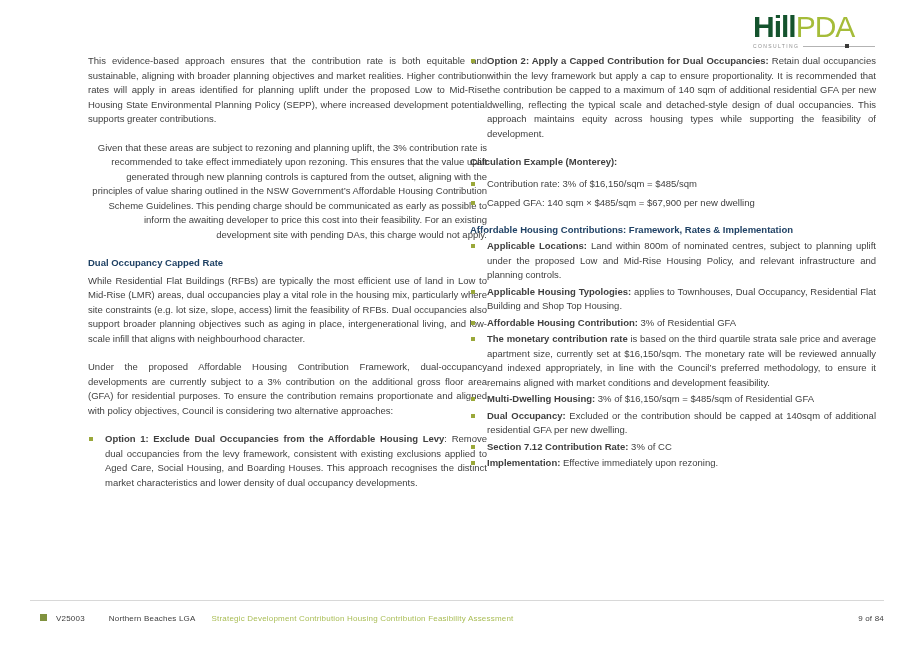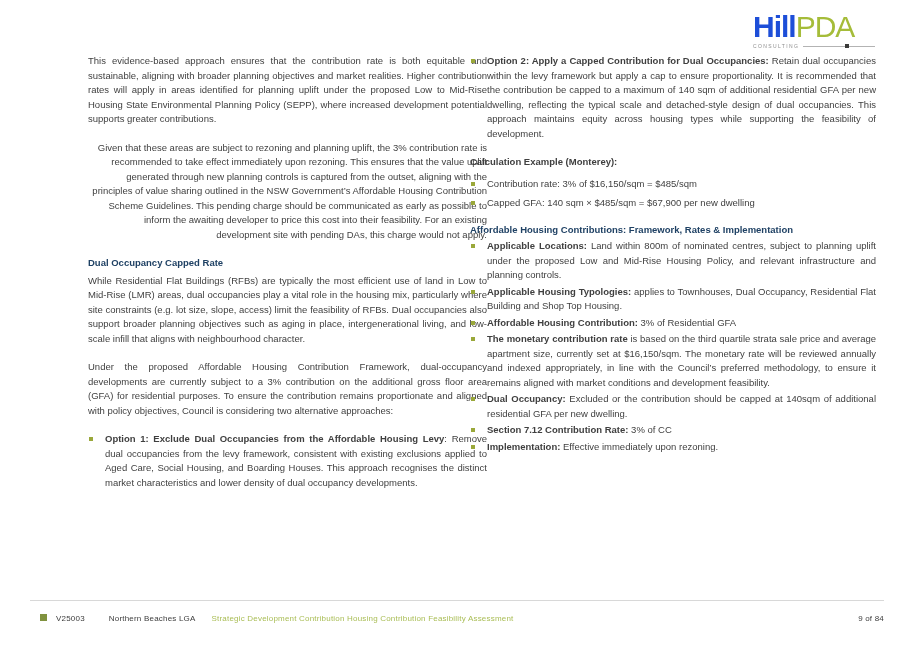--- a/index.html
+++ b/index.html
@@ -12,7 +12,7 @@
   
   .logo{position:absolute;top:12px;right:40px;width:122px;}
   .logo-text{font-size:30px;line-height:30px;letter-spacing:-1px;white-space:nowrap;}
-  .logo-hill{font-weight:bold;color:#1d4ed8;}
+  .logo-hill{font-weight:bold;color:#14532d;}
   .logo-pda{font-weight:normal;color:#a5bc39;}
   .logo-sub{display:flex;align-items:center;margin-top:1px;}
   .logo-consulting{font-size:5px;letter-spacing:1.4px;color:#8f8f8f;white-space:nowrap;}

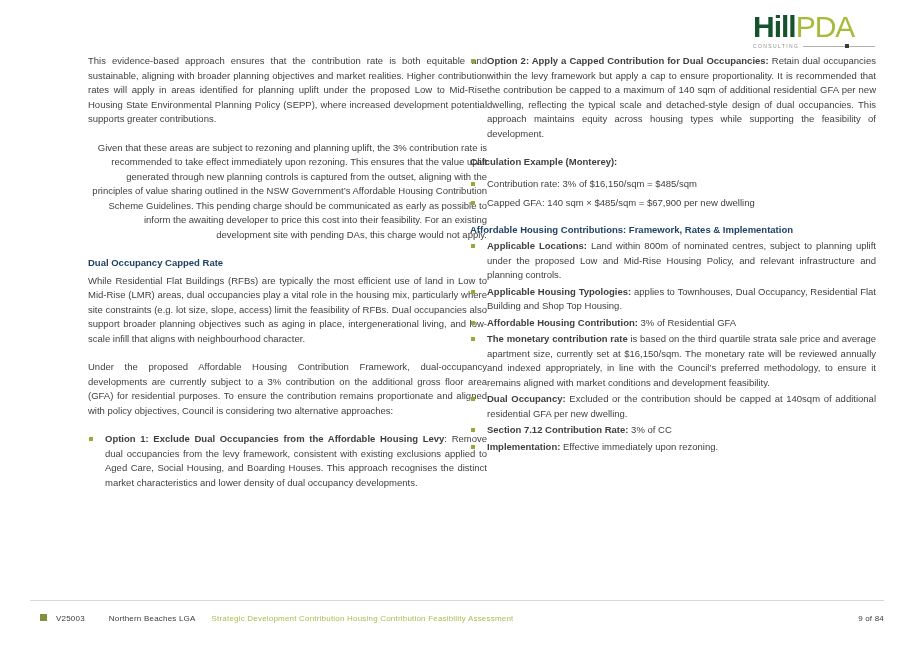--- a/index.html
+++ b/index.html
@@ -94,6 +94,9 @@
     <span class="b">The monetary contribution rate</span><span> is based on the third quartile strata sale price and average apartment size, currently set at $16,150/sqm. The monetary rate will be reviewed annually and indexed appropriately, in line with the Council’s preferred methodology, to ensure it remains aligned with market conditions and development feasibility.</span>
   </div>
   <div class="bullet">
+    <span class="b">Multi-Dwelling Housing:</span><span> 3% of $16,150/sqm = $485/sqm of Residential GFA</span>
+  </div>
+  <div class="bullet">
     <span class="b">Dual Occupancy:</span><span> Excluded or the contribution should be capped at 140sqm of additional residential GFA per new dwelling.</span>
   </div>
   <div class="bullet">

